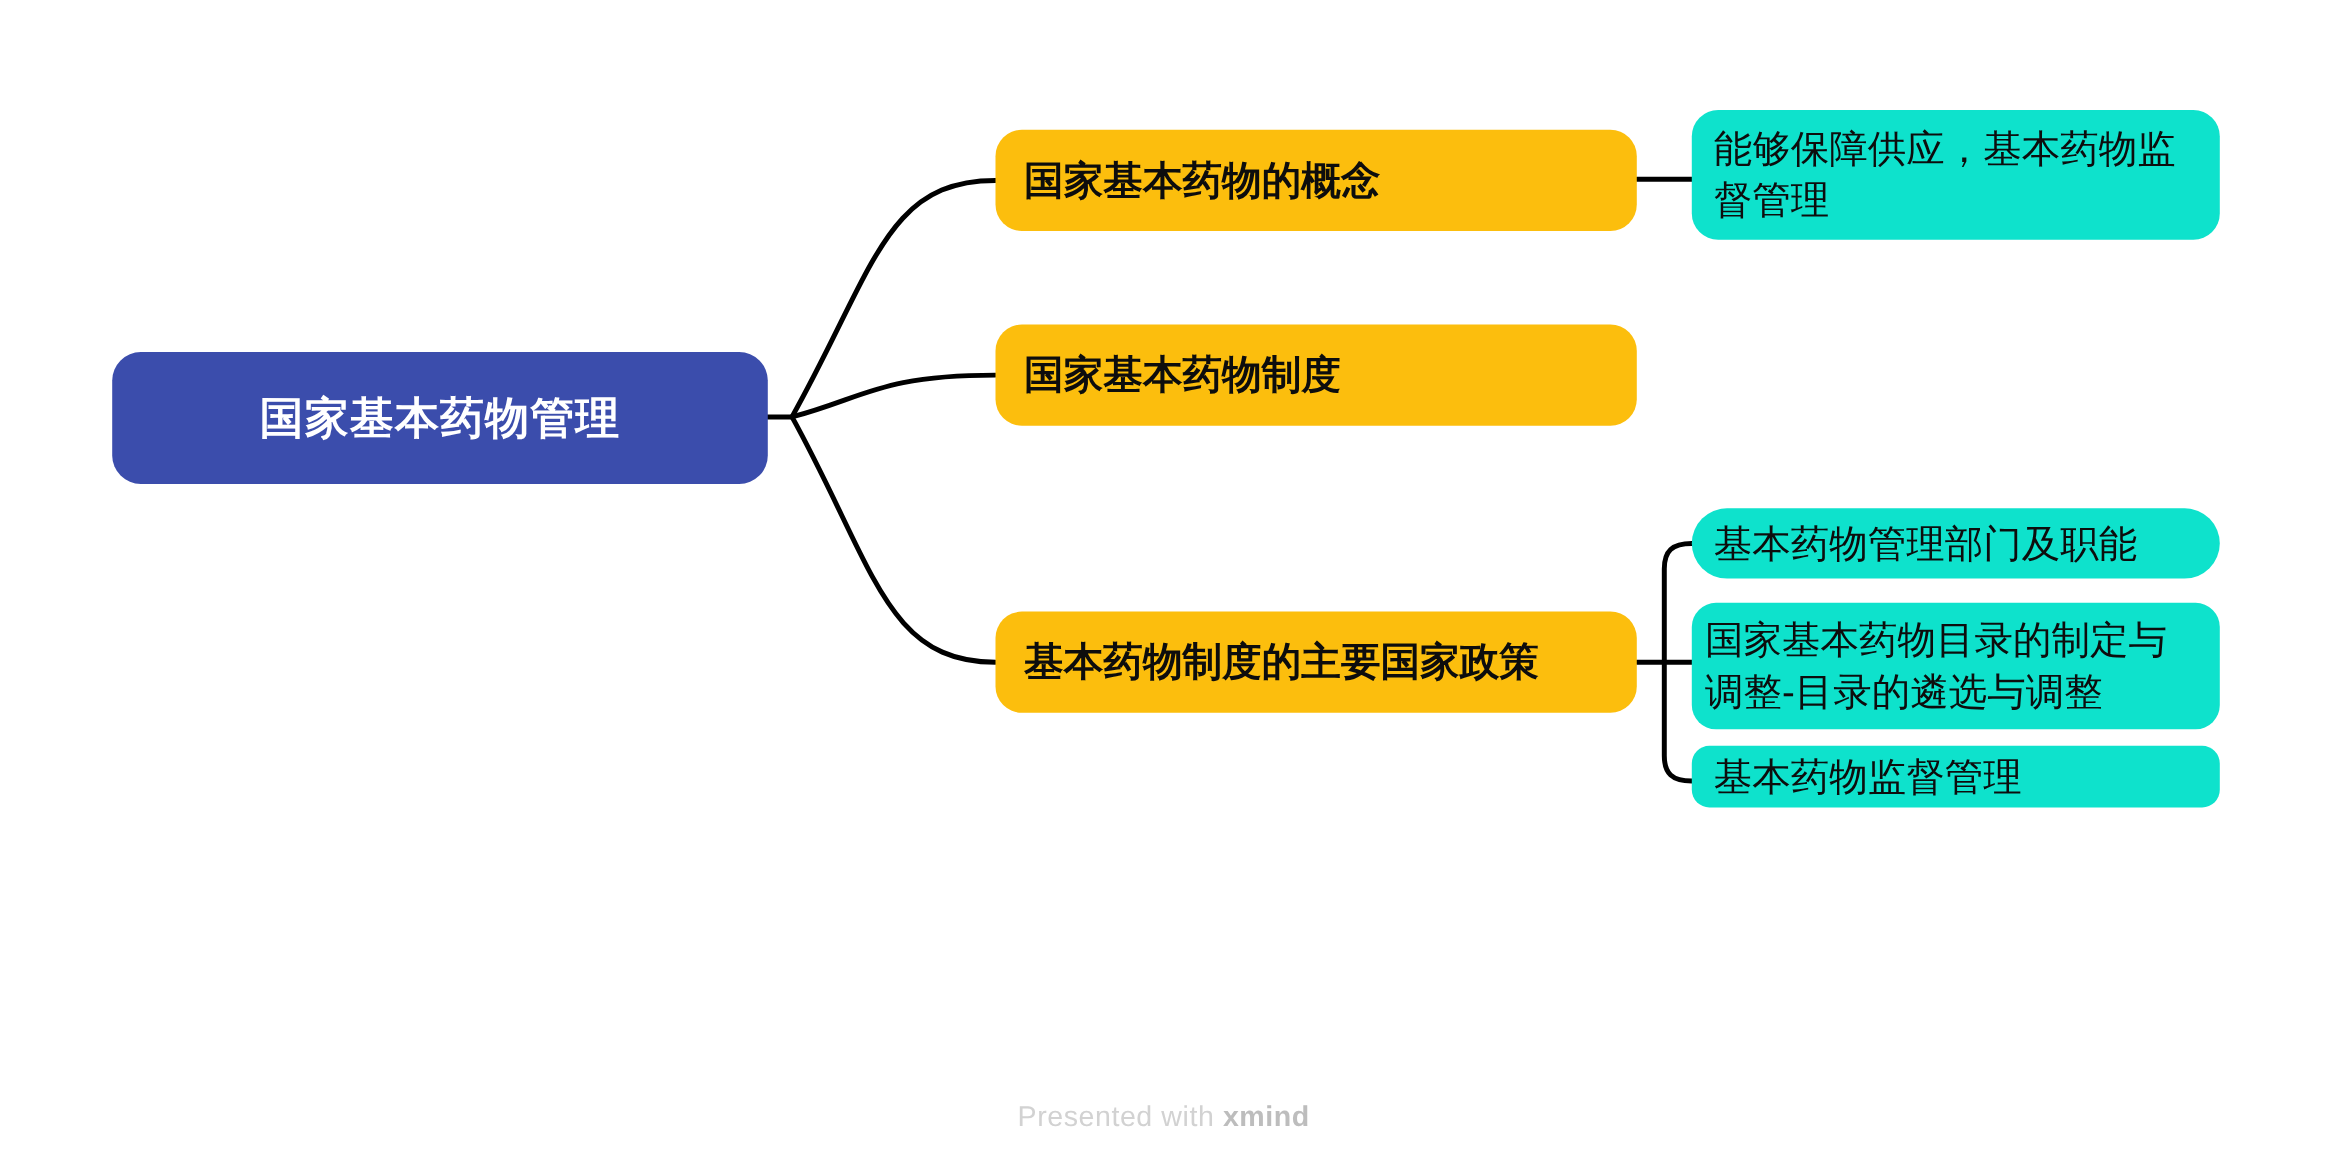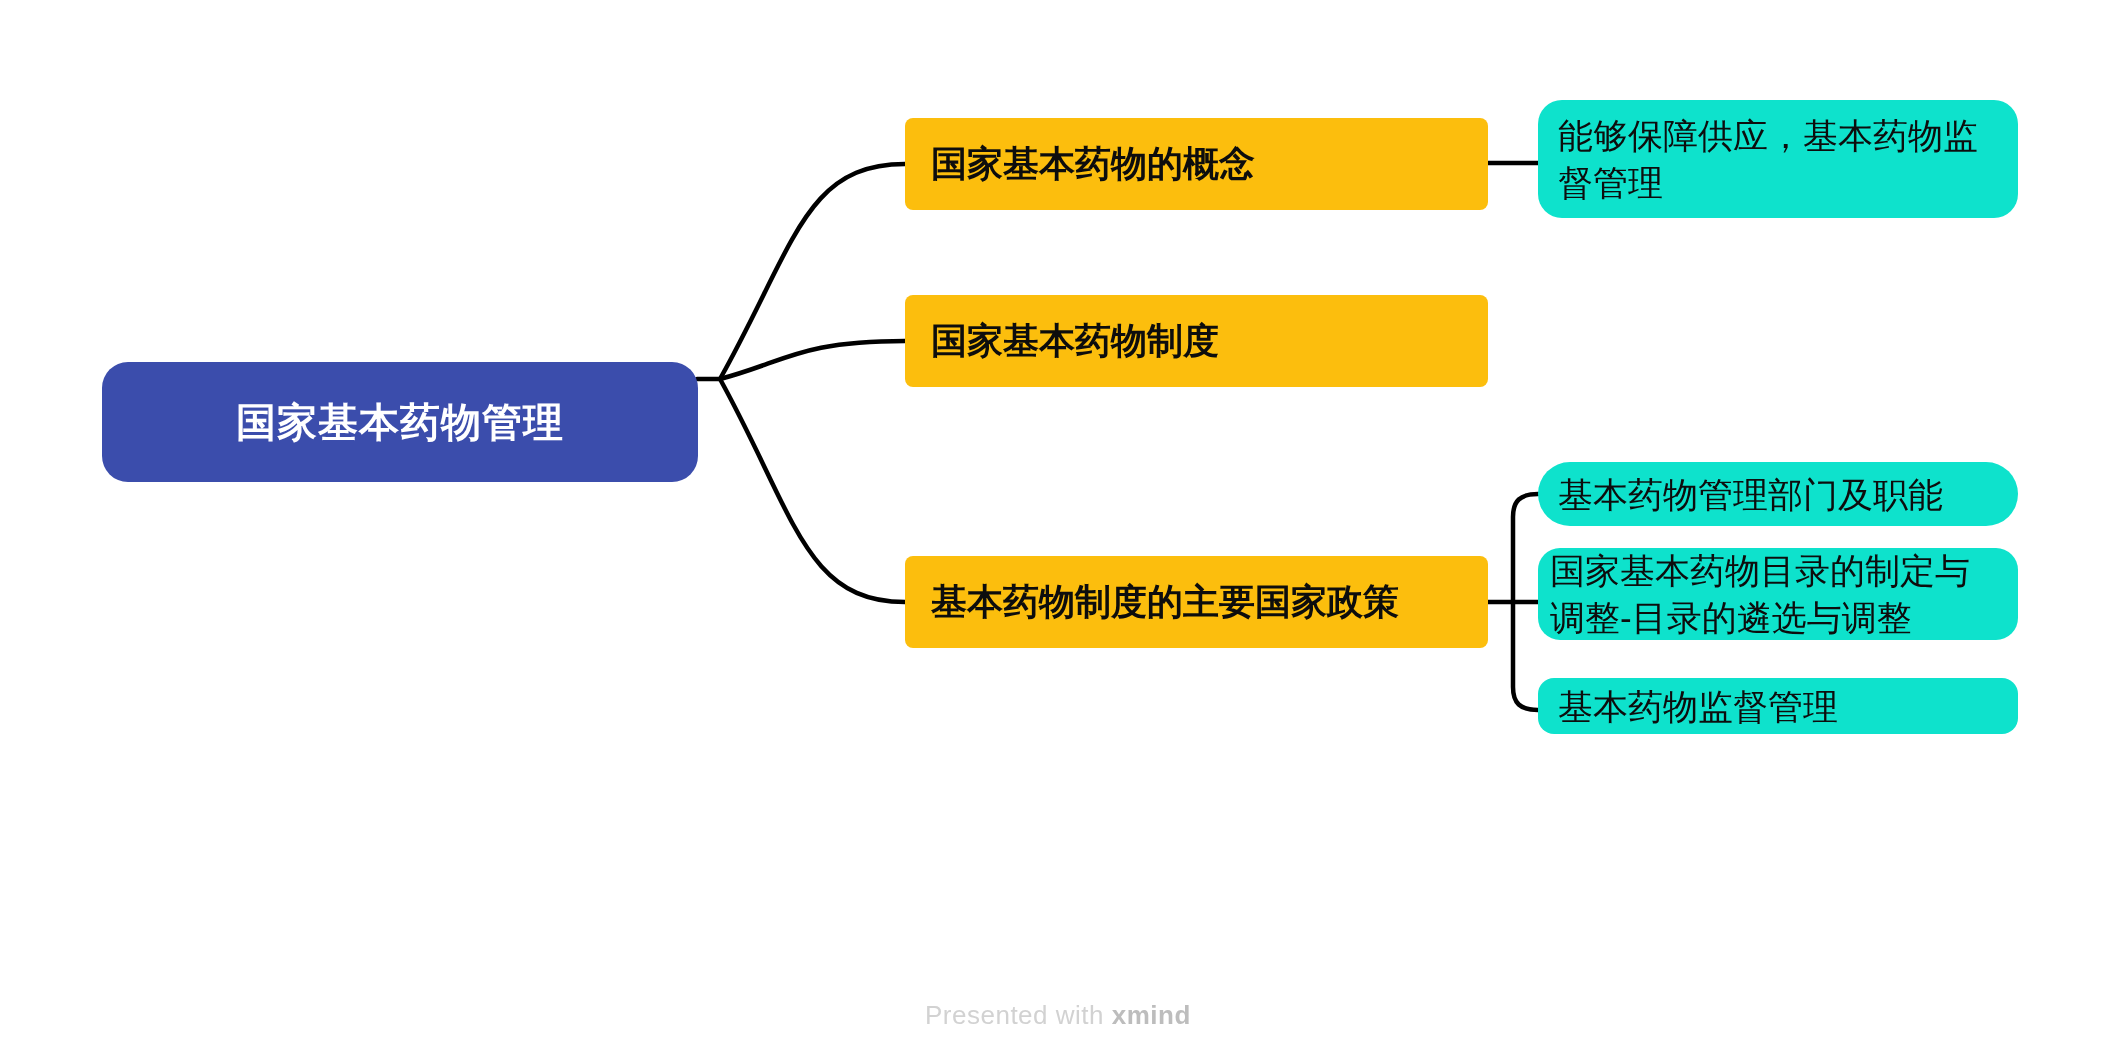--- a/index.html
+++ b/index.html
@@ -56,7 +56,7 @@
     width: 583px;
     height: 92px;
     background: var(--branch-bg, #fcbe0d);
-    border-radius: 8px;
+    border-radius: 24px;
     padding-left: 26px;
     font-size: 36px;
     font-weight: 700;

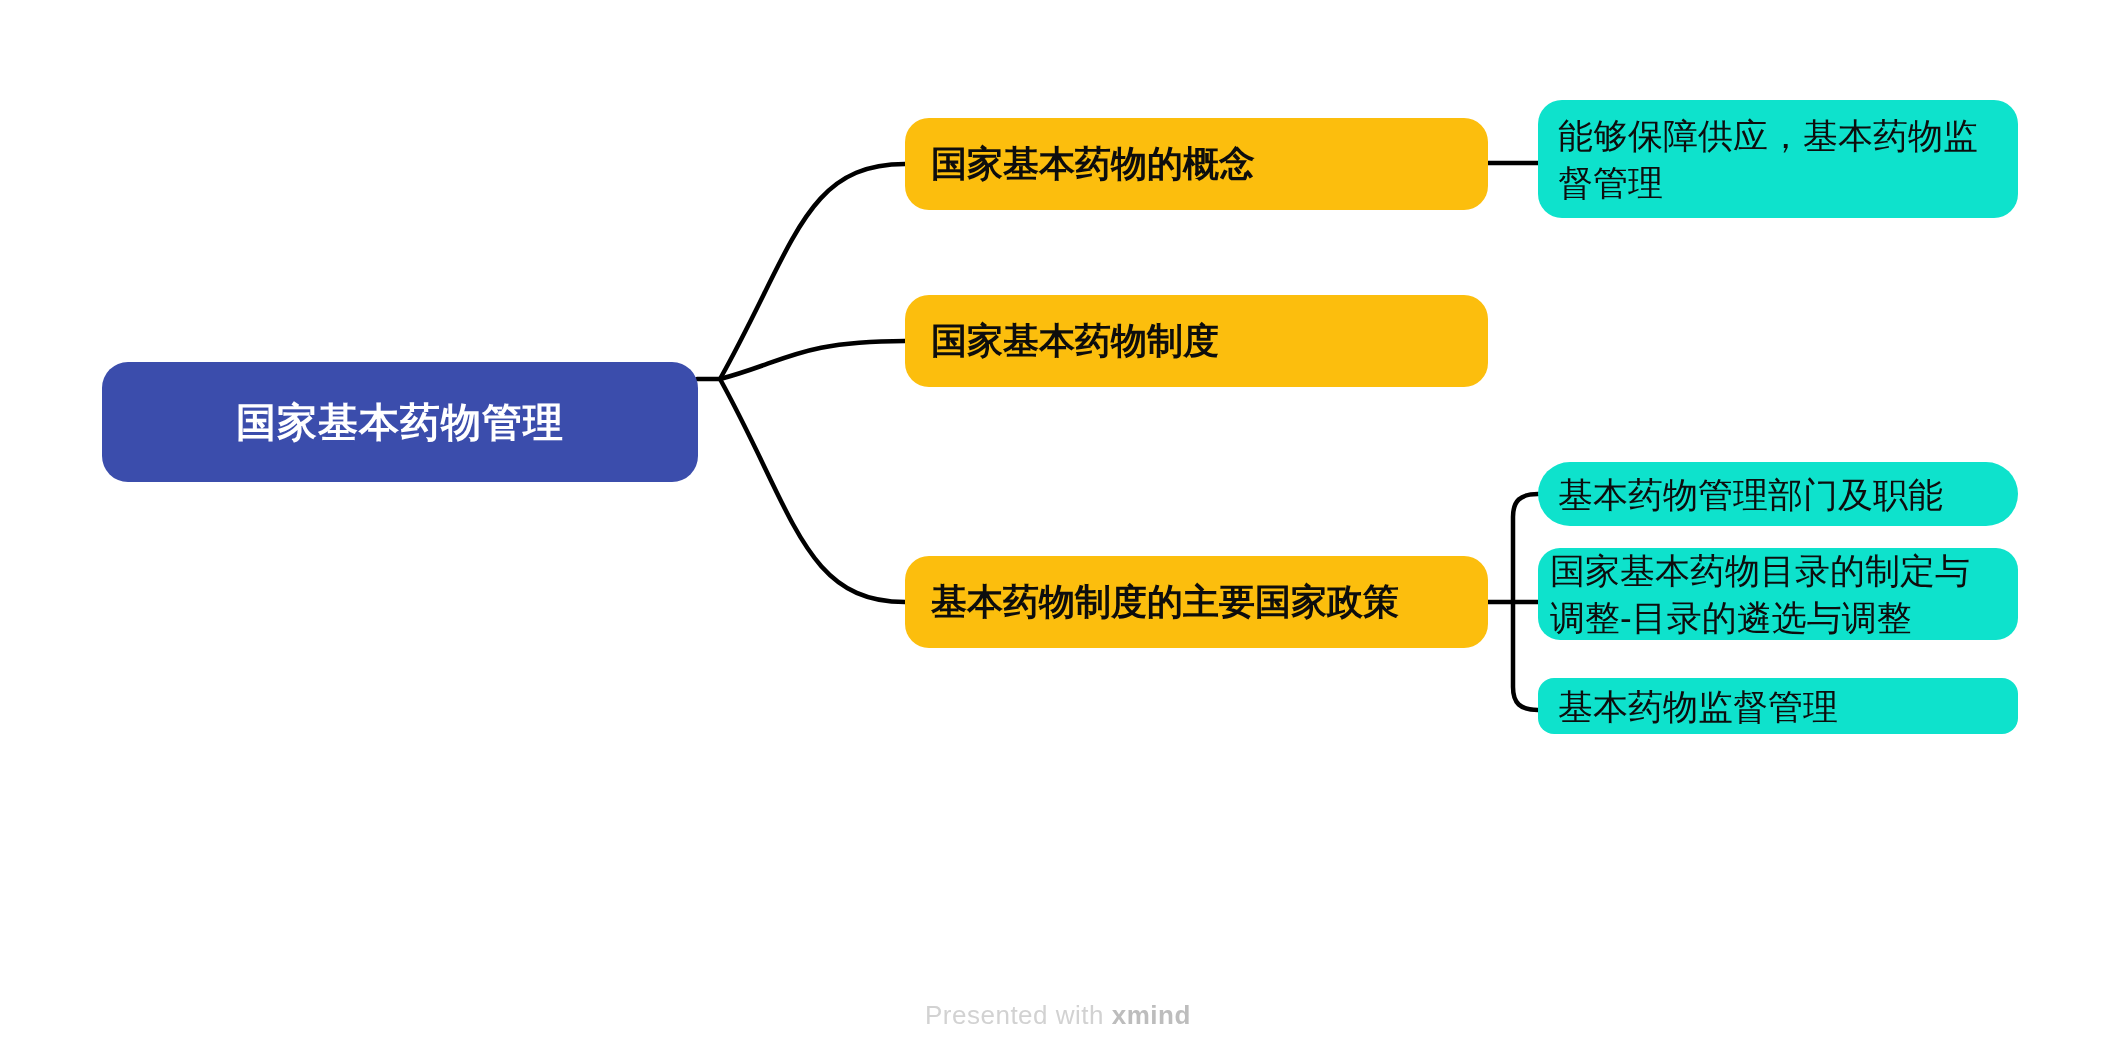--- a/index.html
+++ b/index.html
@@ -49,7 +49,6 @@
     font-size: 40px;
     font-weight: 700;
     letter-spacing: 1px;
-    margin-top: 42px;
   }
   .node-branch {
     left: 905px;

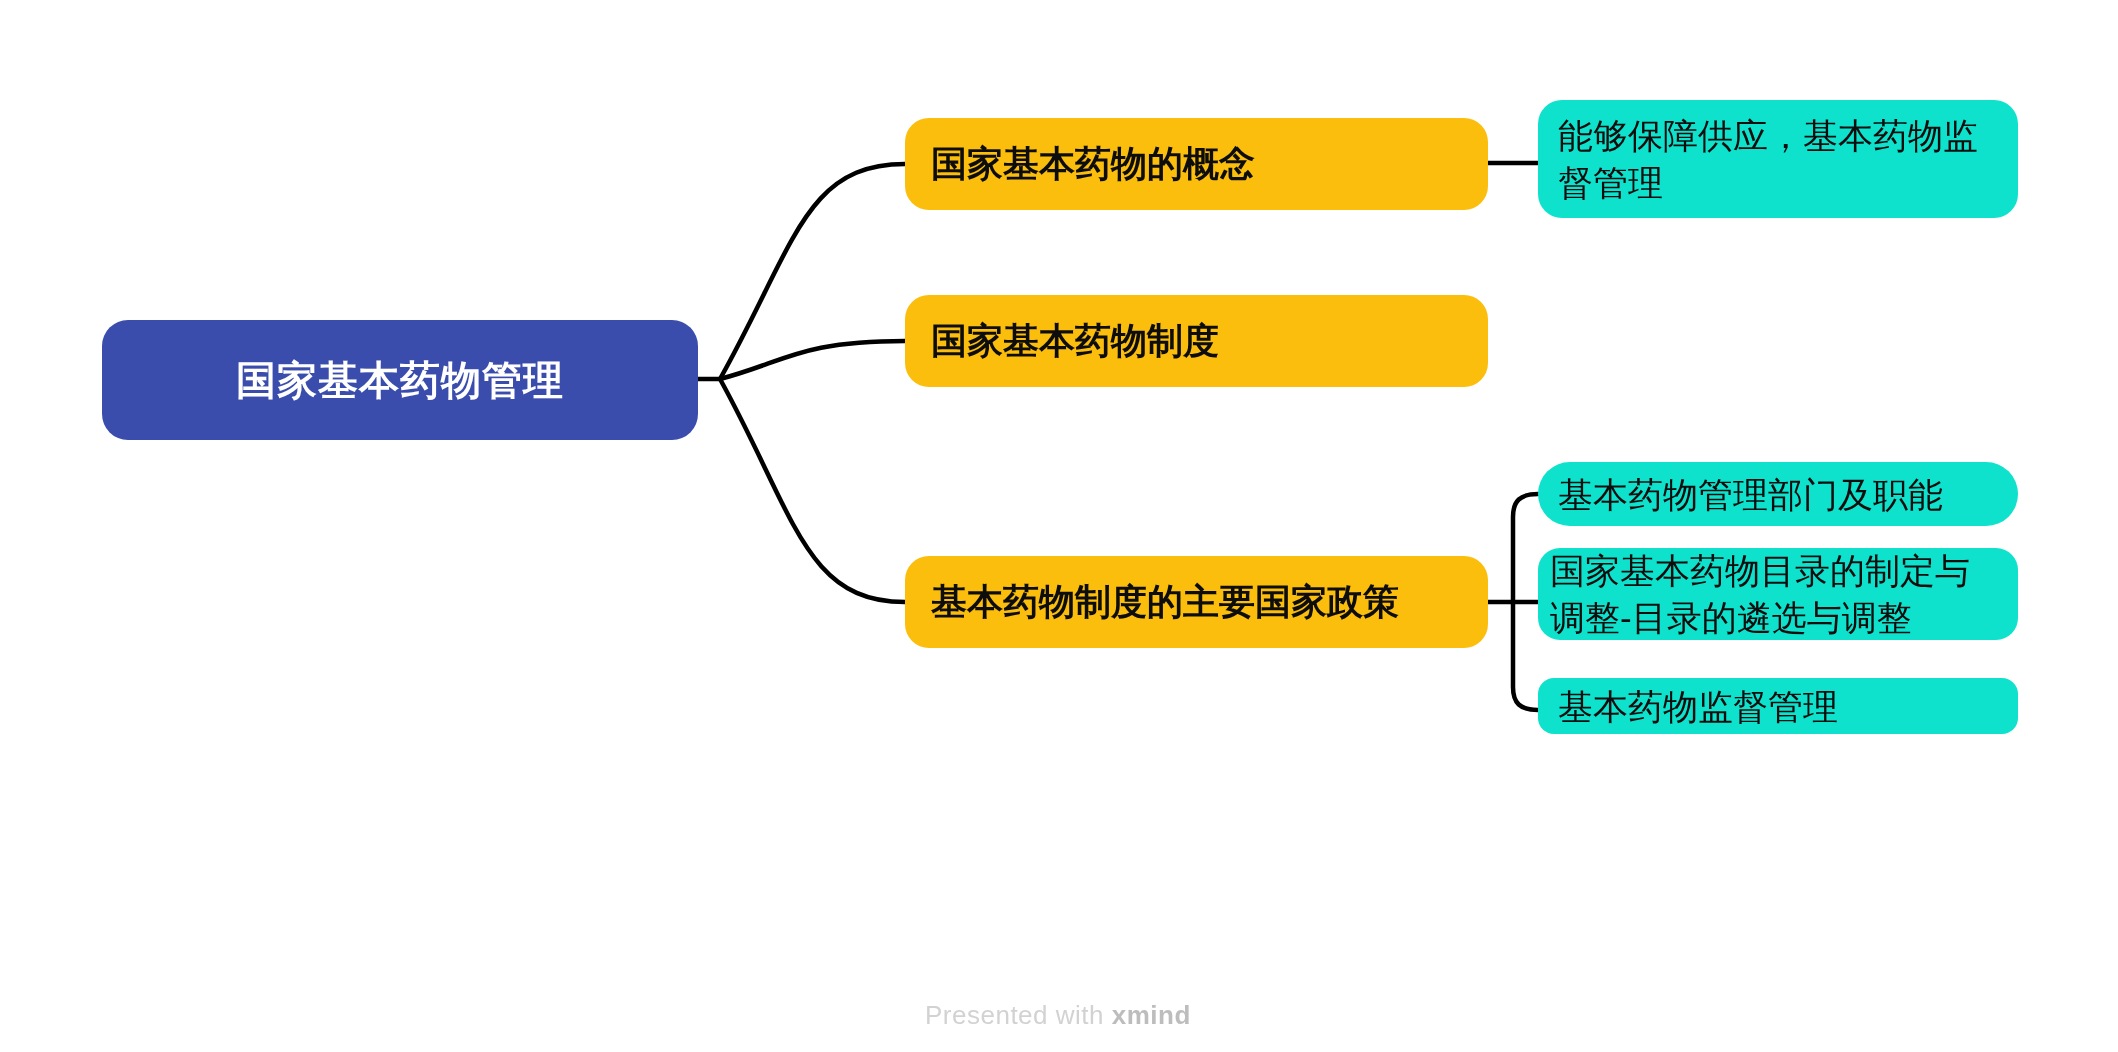--- a/index.html
+++ b/index.html
@@ -85,7 +85,7 @@
   }
   .node-leaf.leaf-b {
     top: 548px;
-    height: 92px;
+    height: 115px;
     border-radius: 22px;
     padding-left: 12px;
   }

